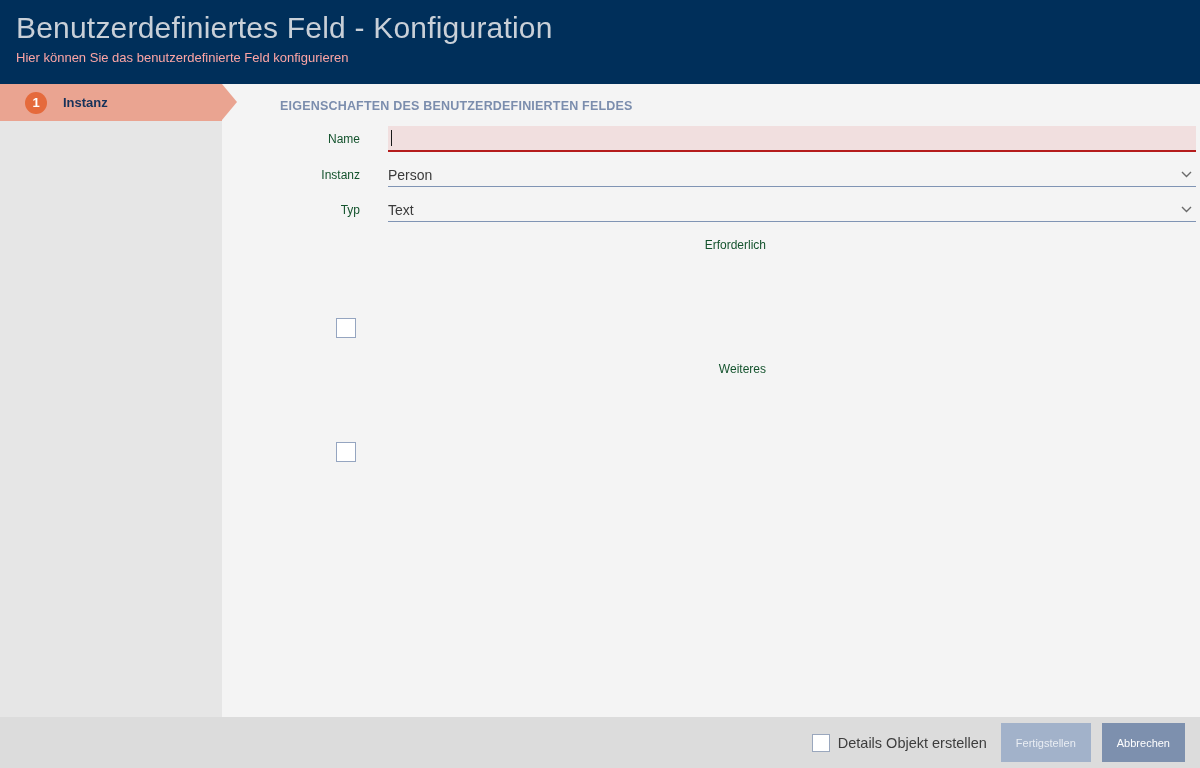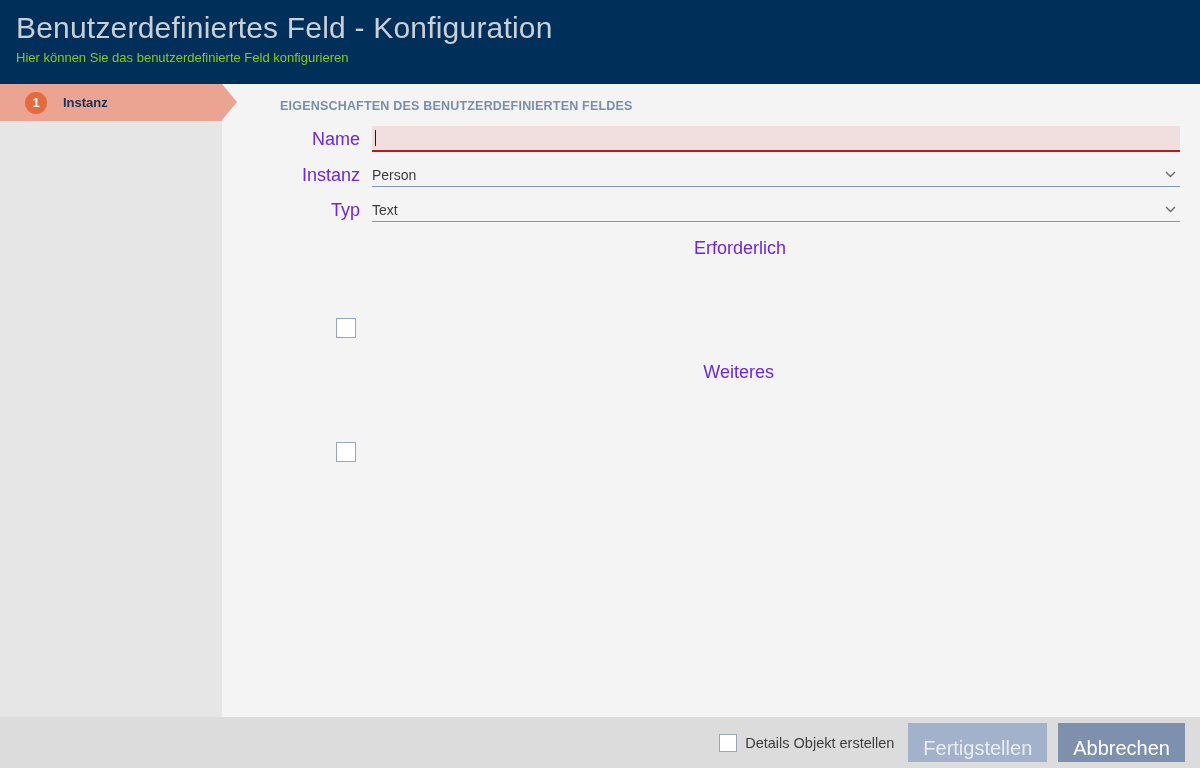--- a/index.html
+++ b/index.html
@@ -26,7 +26,7 @@
     line-height: 40px;
   }
   .header-subtitle {
-    color: #84cc16;
+    color: #fca5a5;
     font-size: 13px;
     font-weight: 400;
     margin-top: 2px;

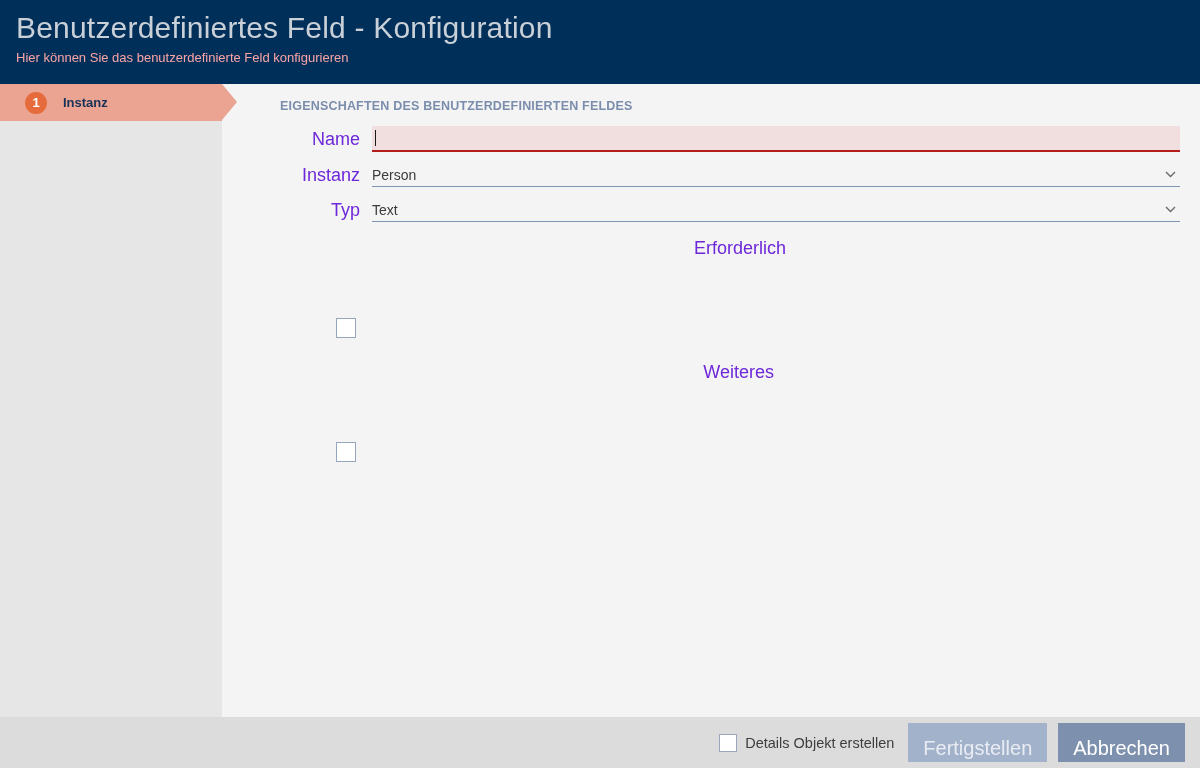--- a/index.html
+++ b/index.html
@@ -87,9 +87,9 @@
   .form-label {
     width: 80px; flex: 0 0 80px;
     text-align: right;
-    color: #6d28d9;
-    font-size: 18px;
-    margin-right: 12px;
+    color: #14532d;
+    font-size: 12px;
+    margin-right: 28px;
   }
   .control { width: 808px; }
 

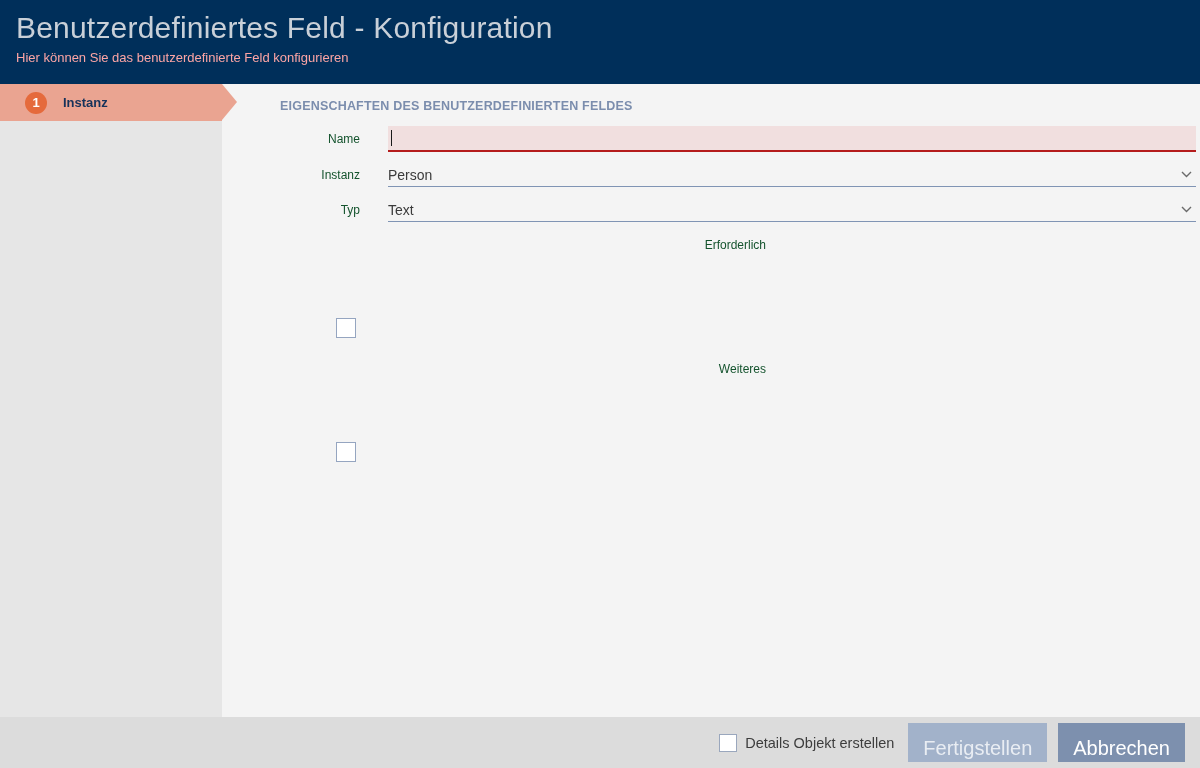--- a/index.html
+++ b/index.html
@@ -147,7 +147,7 @@
     height: 39px;
     border: none;
     padding: 14px 15px;
-    font-size: 20px;
+    font-size: 11px;
     font-family: "Liberation Sans", "DejaVu Sans", sans-serif;
     cursor: pointer;
   }

